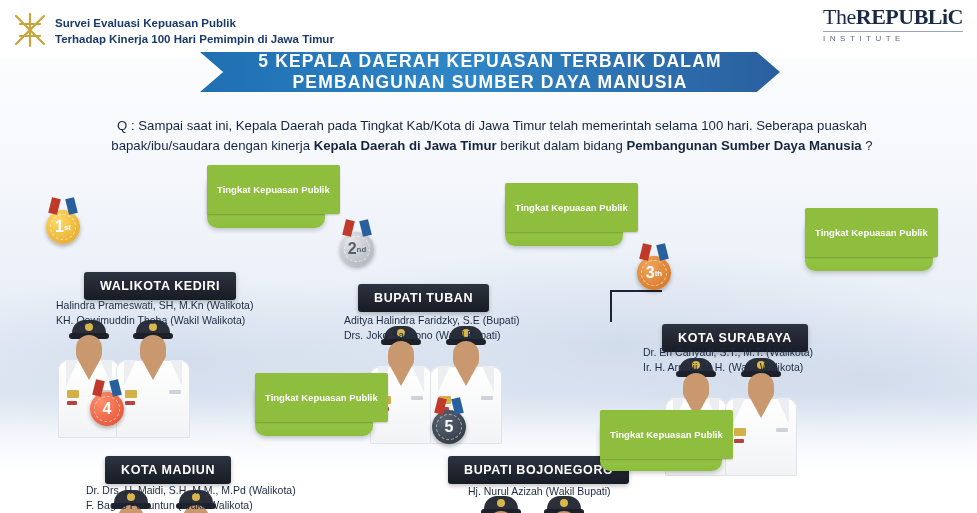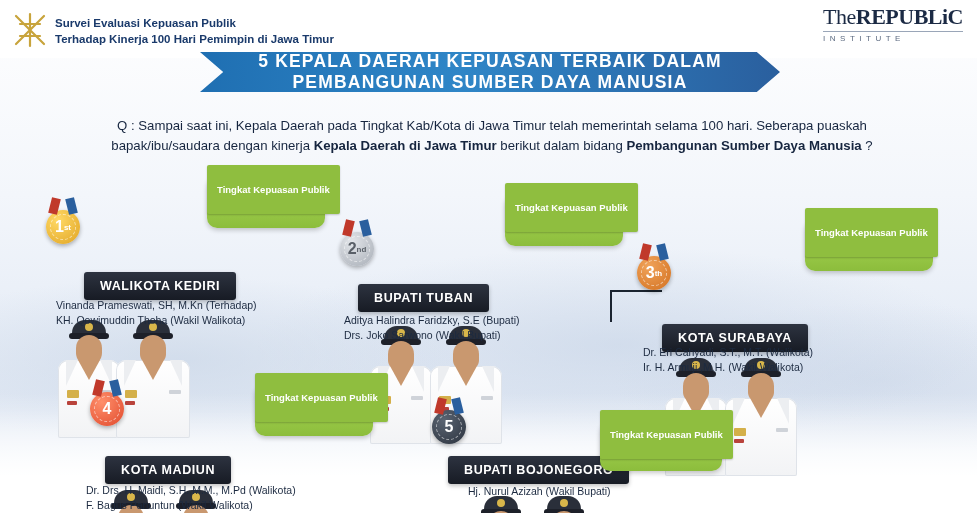--- a/index.html
+++ b/index.html
@@ -280,7 +280,7 @@
   </div>
   <div class="plate" style="left:60px; top:272px;margin-left:24px;">WALIKOTA KEDIRI</div>
   <div class="names" style="left:56px; top:298px;">
-    <div>Vinanda Prameswati, SH, M.Kn (Terhadap)</div>
+    <div>Halindra Prameswati, SH, M.Kn (Walikota)</div>
     <div>KH. Qowimuddin Thoha  (Wakil Walikota)</div>
   </div>
 

